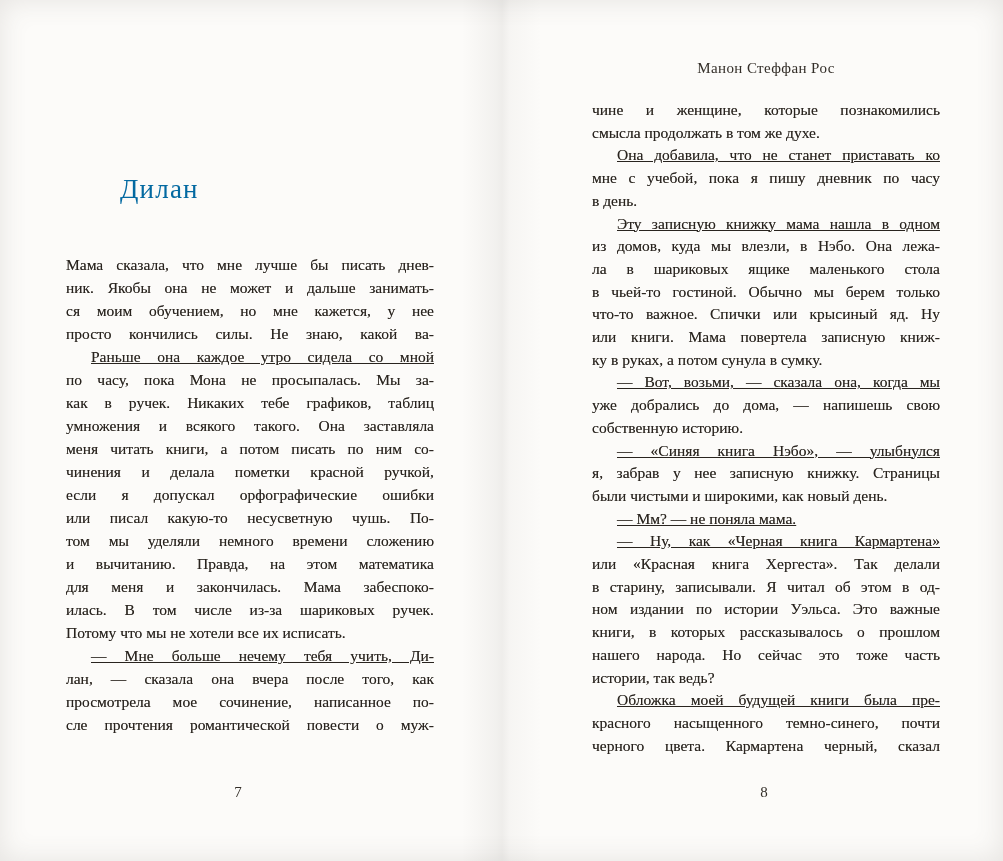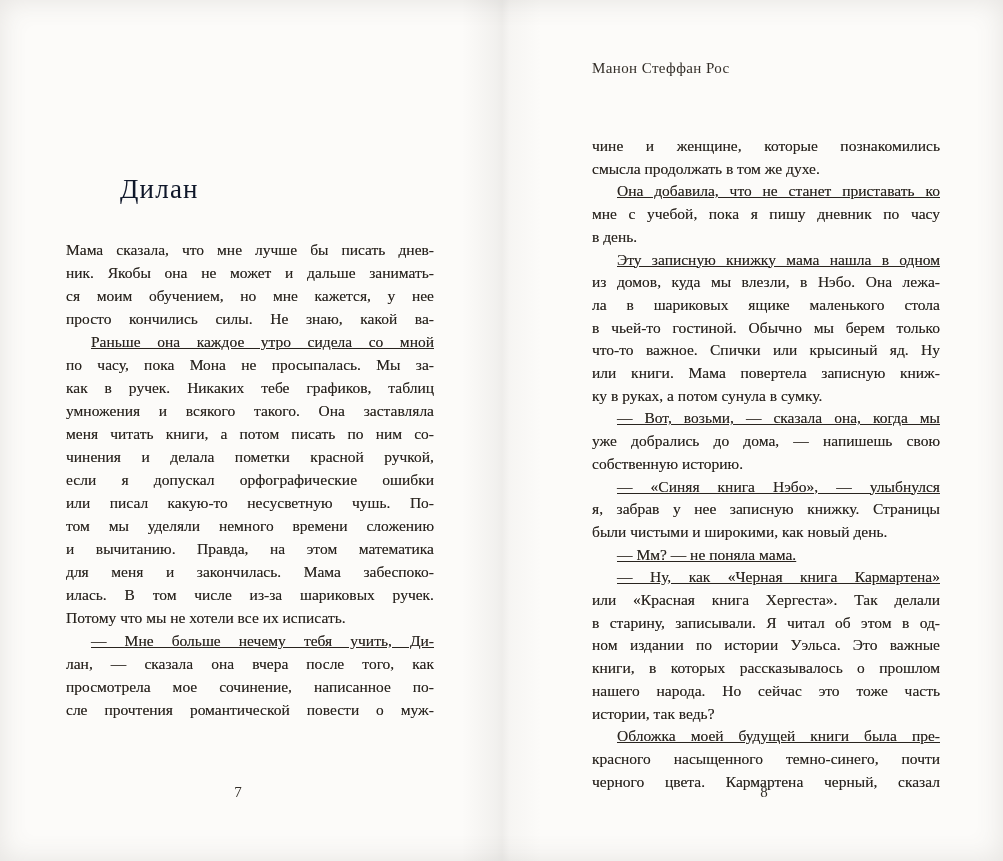--- a/index.html
+++ b/index.html
@@ -49,7 +49,7 @@
     left: 592px;
     top: 60px;
     width: 348px;
-    text-align: left;
+    text-align: center;
     font-size: 15px;
     letter-spacing: 0.4px;
     color: #332e28;

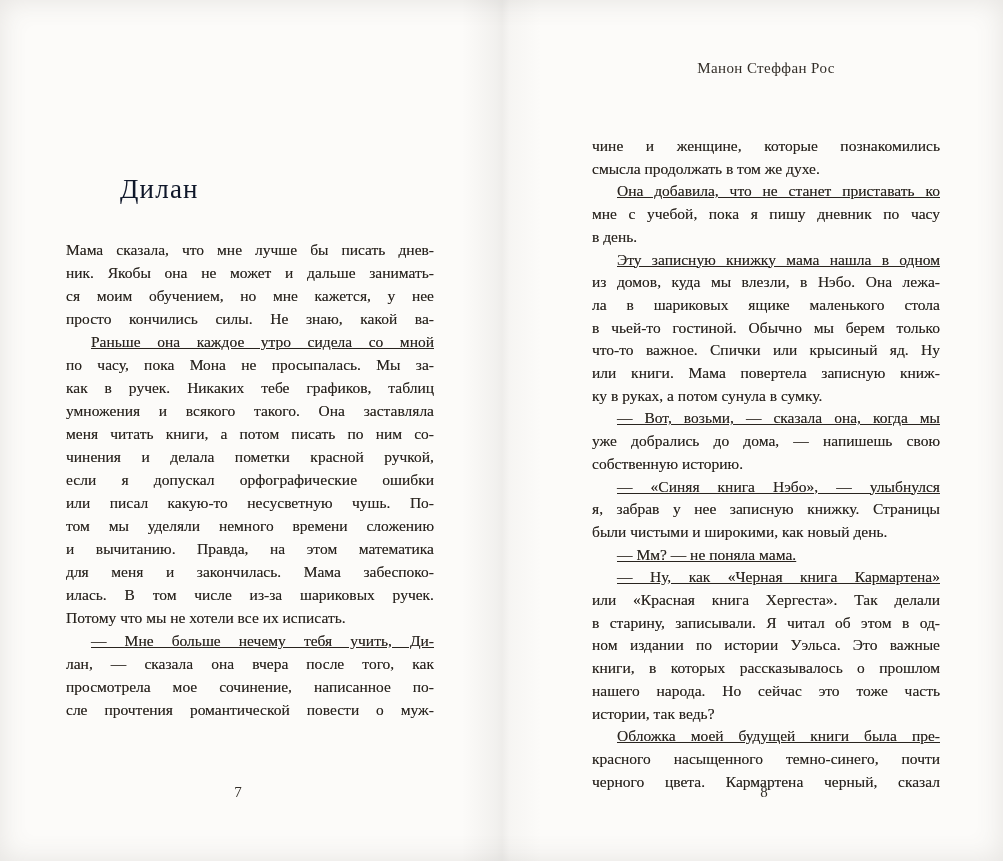--- a/index.html
+++ b/index.html
@@ -60,7 +60,7 @@
     text-shadow: 0 0 0.5px rgba(45, 40, 33, 0.55);
   }
   #left-text  { left: 66px;  top: 238px; width: 368px; line-height: 23px; }
-  #right-text { left: 592px; top: 99px;  width: 348px; line-height: 22.7px; margin-top: 36px; }
+  #right-text { left: 592px; top: 99px;  width: 348px; line-height: 22.7px; }
   .line {
     text-align: justify;
     text-align-last: justify;

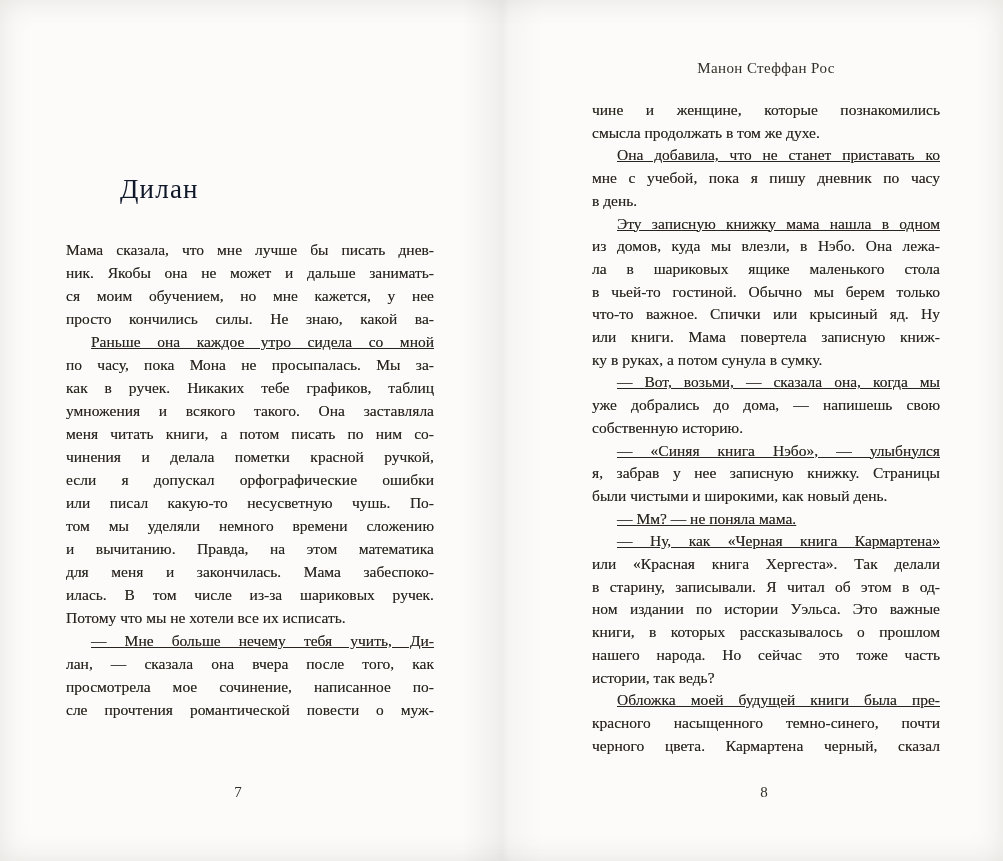--- a/index.html
+++ b/index.html
@@ -42,7 +42,7 @@
     top: 174px;
     font-size: 27px;
     letter-spacing: 1.2px;
-    color: #0f172a;
+    color: #0369a1;
   }
   .running-header {
     position: absolute;

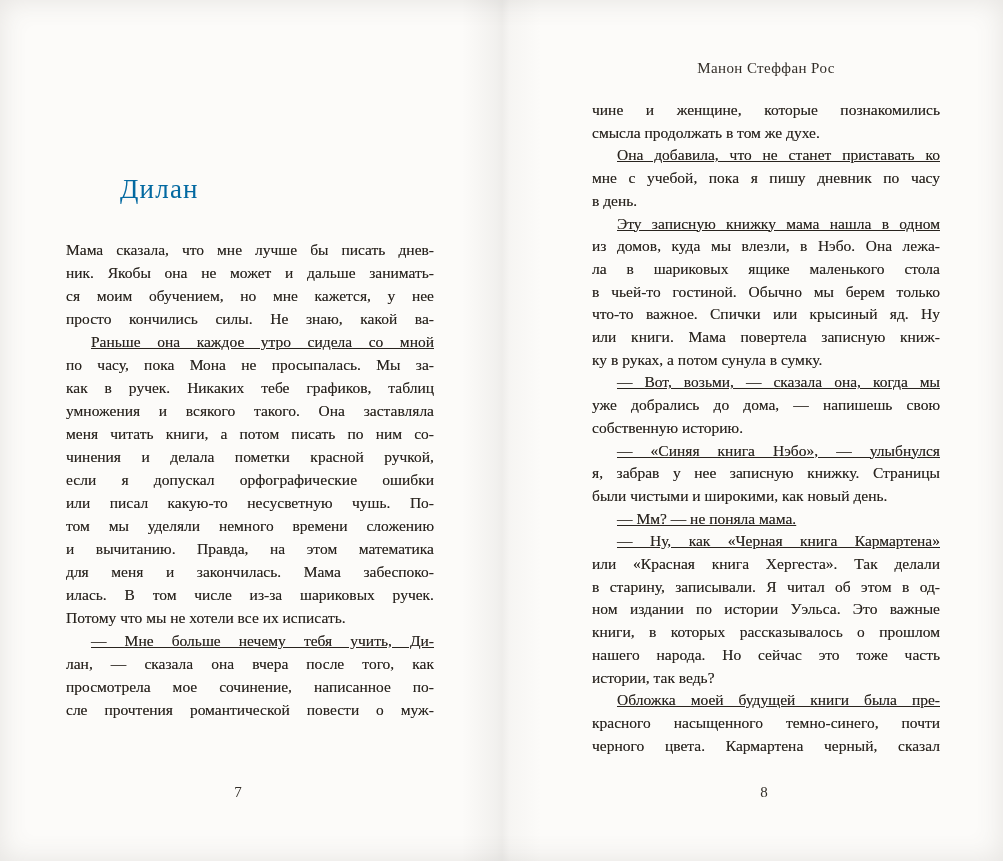--- a/index.html
+++ b/index.html
@@ -59,7 +59,7 @@
     font-size: 15.5px;
     text-shadow: 0 0 0.5px rgba(45, 40, 33, 0.55);
   }
-  #left-text  { left: 66px;  top: 238px; width: 368px; line-height: 23px; }
+  #left-text  { left: 66px;  top: 253px; width: 368px; line-height: 23px; }
   #right-text { left: 592px; top: 99px;  width: 348px; line-height: 22.7px; }
   .line {
     text-align: justify;

